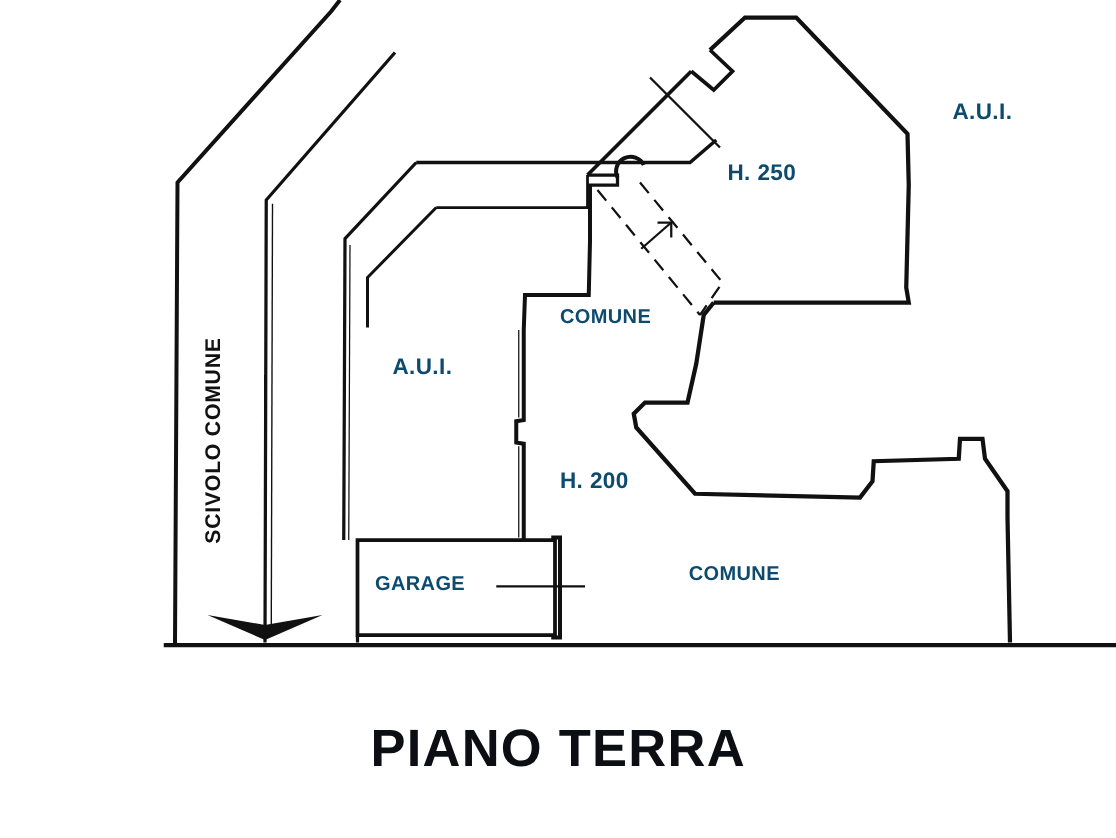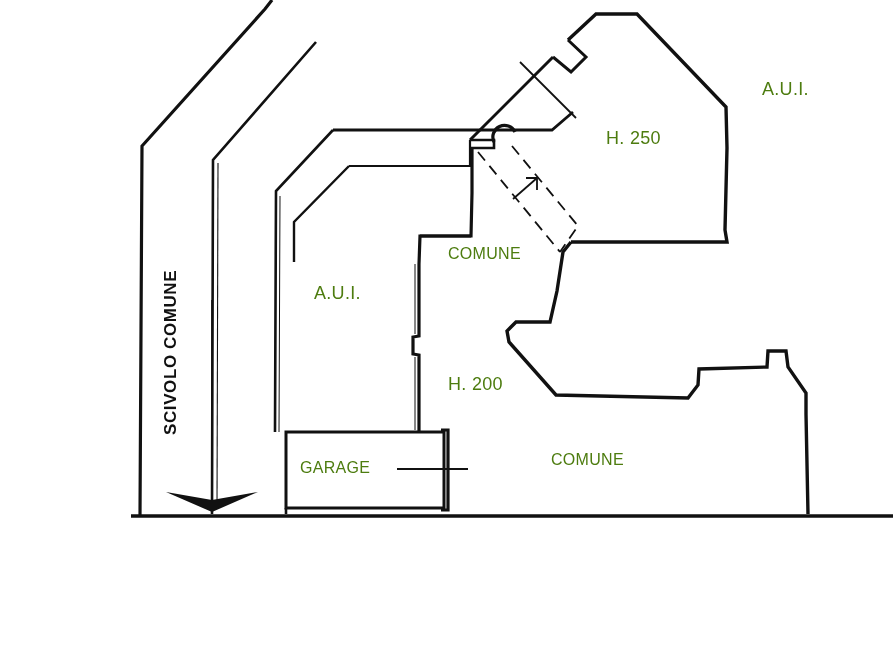--- a/index.html
+++ b/index.html
@@ -29,8 +29,8 @@
   .room-label {
     position: absolute;
     font-family: "Liberation Sans", sans-serif;
-    font-weight: normal;
-    color: #4d7c0f;
+    font-weight: bold;
+    color: #0c4a6e;
     white-space: nowrap;
     letter-spacing: 0.3px;
     user-select: none;

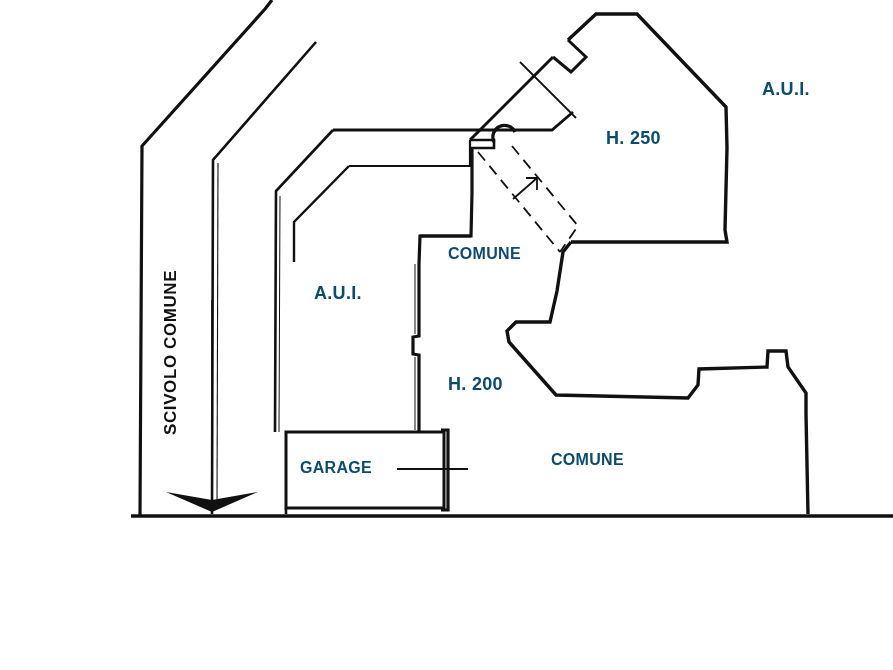--- a/index.html
+++ b/index.html
@@ -162,7 +162,7 @@
 
   <div class="room-label lbl-18" style="left:762px; top:79px;">A.U.I.</div>
 
-  <div class="room-label lbl-18" style="left:606px; top:128px;">H. 250</div>
+  <div class="room-label lbl-18" style="left:582px; top:128px;">H. 250</div>
 
   <div class="room-label lbl-17" style="left:448px; top:245px;">COMUNE</div>
 

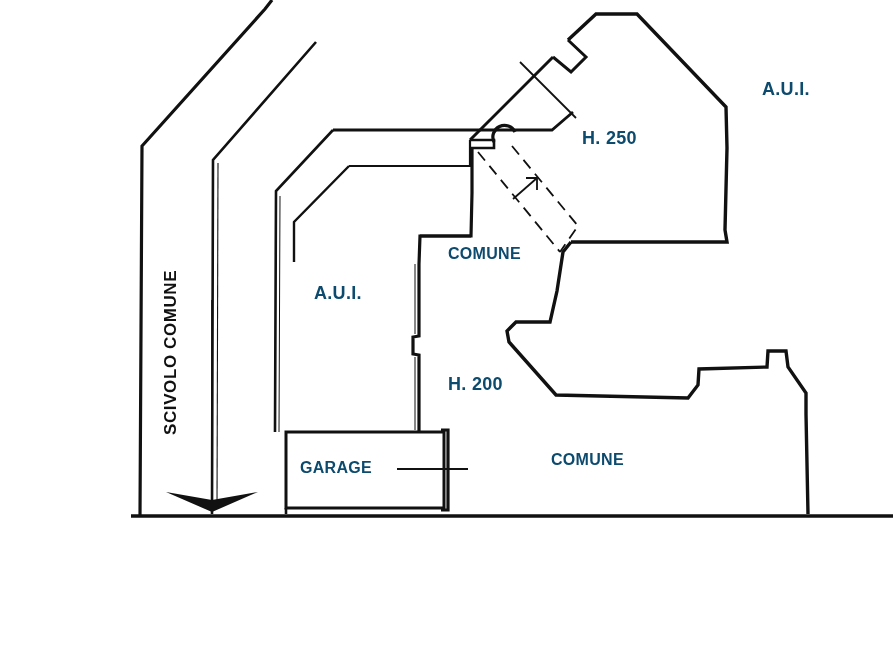--- a/index.html
+++ b/index.html
@@ -176,6 +176,7 @@
 
   <div class="vertical-label" style="left:181px; top:415px;">SCIVOLO COMUNE</div>
 
+  <div id="plan-title">PIANO TERRA</div>
 
 
 </div>

